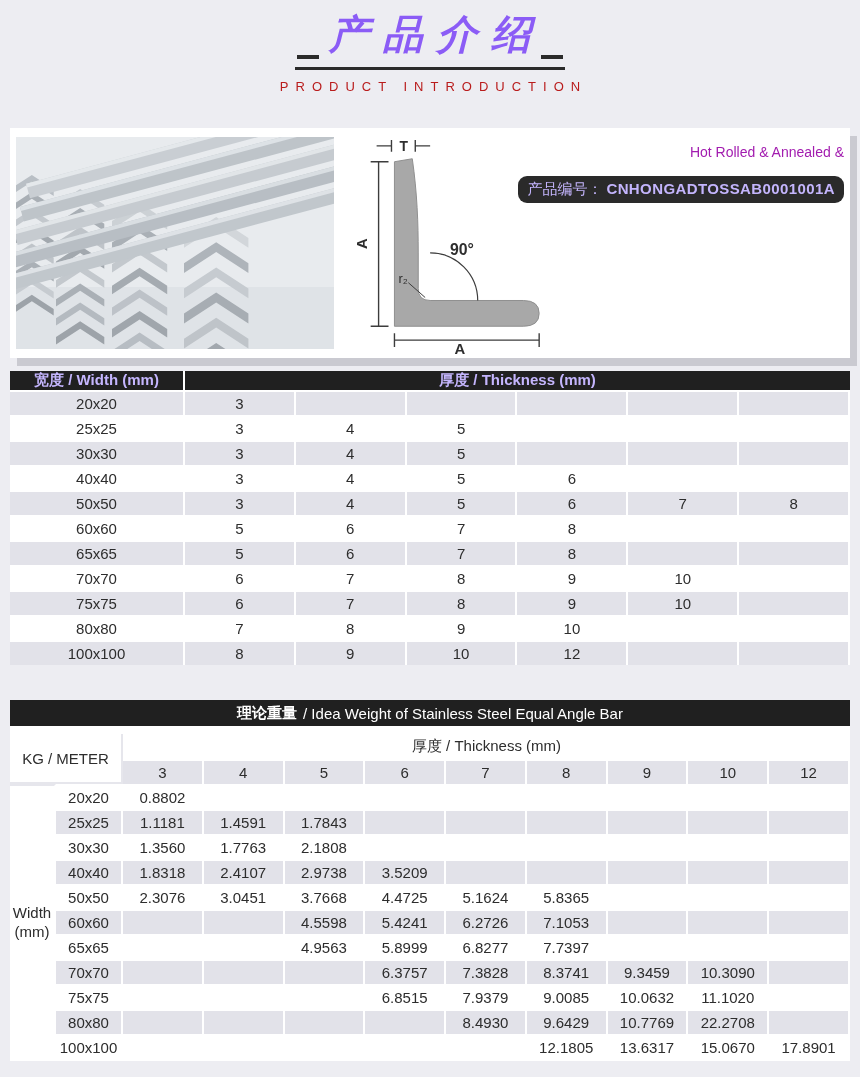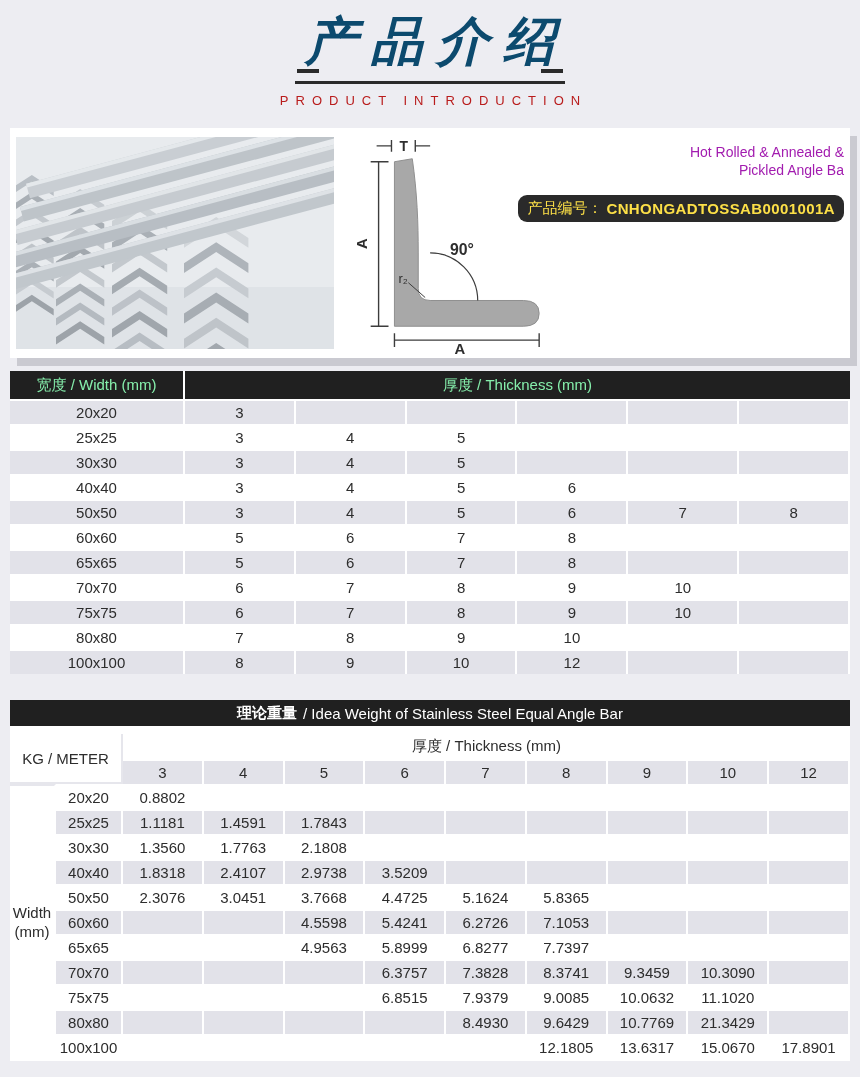--- a/index.html
+++ b/index.html
@@ -13,8 +13,8 @@
   .hdr{text-align:center;padding-top:10px;}
   .hdr-title{
     font-family:"DejaVu Serif","Liberation Serif",serif;
-    font-style:italic;font-weight:bold;font-size:52px;
-    color:#0c4a6e;letter-spacing:14px;text-indent:14px;line-height:1.2;
+    font-style:italic;font-weight:bold;font-size:40px;
+    color:#8b5cf6;letter-spacing:14px;text-indent:14px;line-height:1.2;
   }
   .hdr-line-wrap{position:relative;width:270px;margin:2px auto 0;height:12px;}
   .hdr-dash{position:absolute;top:-5px;width:22px;height:4px;background:#2b2b2b;}

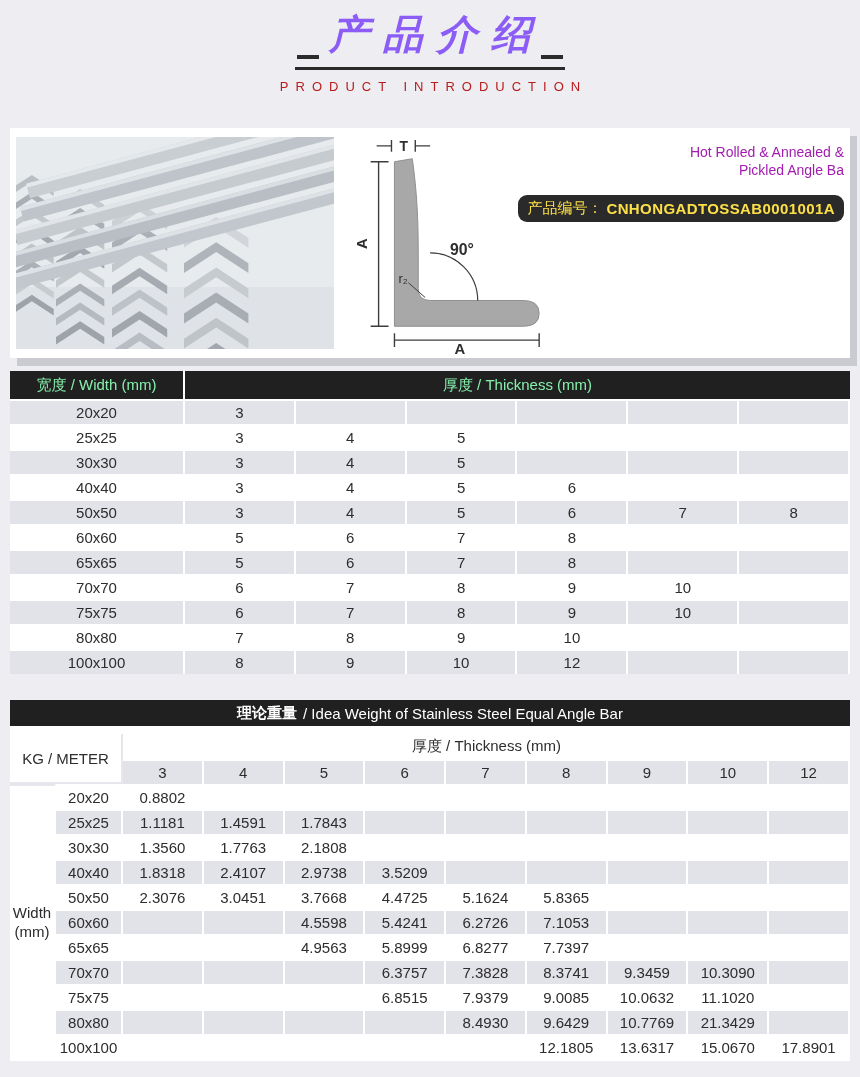--- a/index.html
+++ b/index.html
@@ -159,7 +159,6 @@
   <div class="ptext">
     <div class="pen">
       <div>Hot Rolled &amp; Annealed &amp;</div>
-      <div>Pickled Angle Ba</div>
     </div>
     <div class="badge" style="background: rgb(42, 42, 42);">
       <span>产品编号：</span>

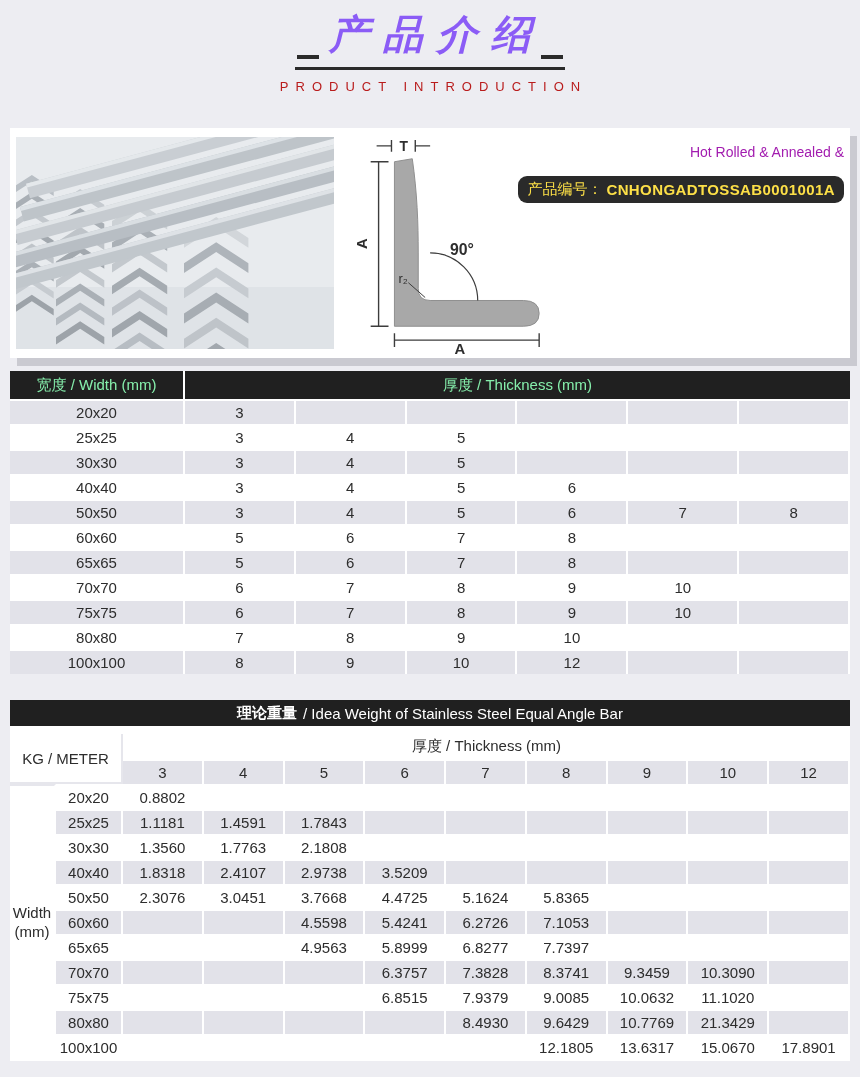--- a/index.html
+++ b/index.html
@@ -38,8 +38,8 @@
   .pname .cn-label{font-family:"DejaVu Serif","Liberation Serif",serif;font-style:italic;font-weight:bold;color:#33251a;}
   .pen{width:312px;margin:5px 0 0 auto;text-align:right;font-size:14px;line-height:1.32;color:#a21caf;}
   .badge{
-    margin:15px 0 0 auto;background:#2a2a2a;color:#fde047;font-size:15px;
-    padding:4px 9px;display:flex;gap:4px;align-items:center;white-space:nowrap;border-radius:9px;
+    margin:15px 0 0 auto;background:#2a2a2a;color:#c4b5fd;font-size:15px;
+    padding:4px 9px;display:flex;gap:4px;white-space:nowrap;border-radius:9px;
   }
   .badge .code{font-weight:bold;letter-spacing:.4px;}
   

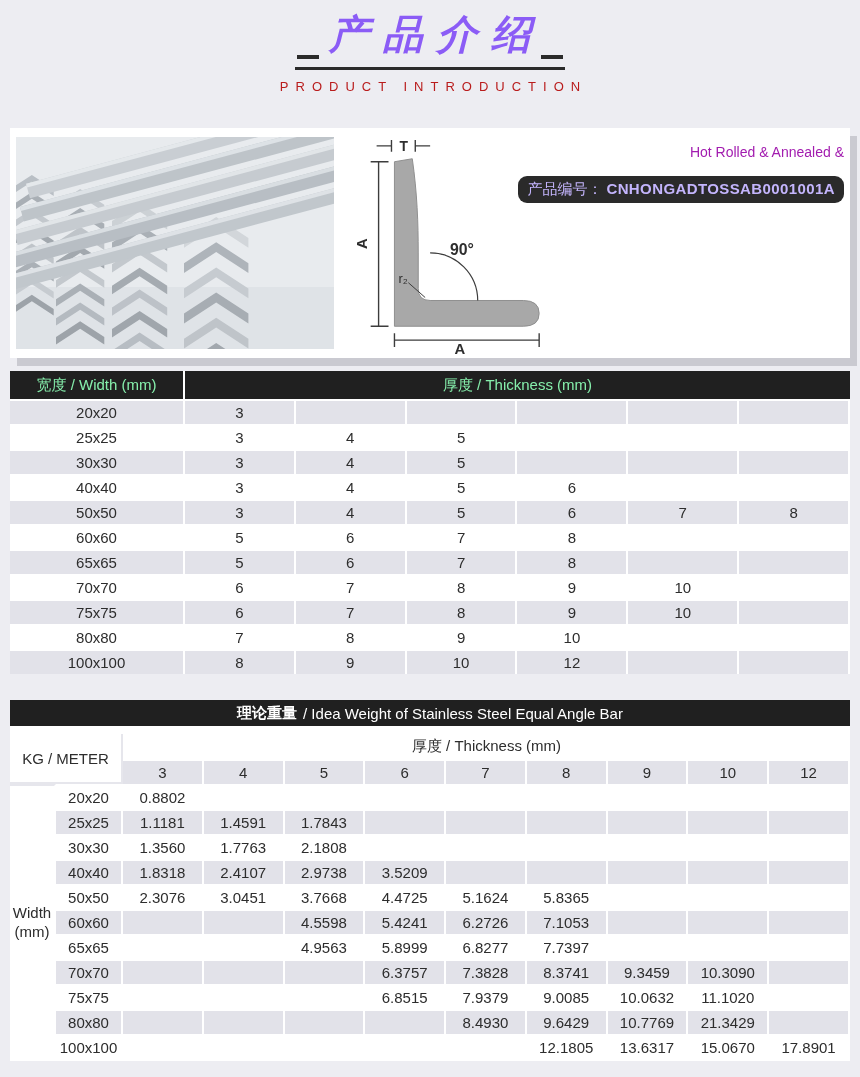--- a/index.html
+++ b/index.html
@@ -46,7 +46,7 @@
   table{border-collapse:separate;border-spacing:0;table-layout:fixed;}
   td{box-sizing:border-box;font-size:15px;text-align:center;padding:0;vertical-align:middle;}
   .t1{position:absolute;left:10px;top:371px;width:840px;background:#fff;}
-  .t1 thead td{background:#202020;color:#86efac;height:28px;}
+  .t1 thead td{background:#202020;color:#c4b5fd;height:19px;font-weight:bold;}
   .t1 thead td.label{border-right:2px solid #fff;}
   .t1 tbody td{height:25px;border-top:2px solid #fff;border-right:2px solid #fff;}
   tr.g td{background:#e2e2e9;}

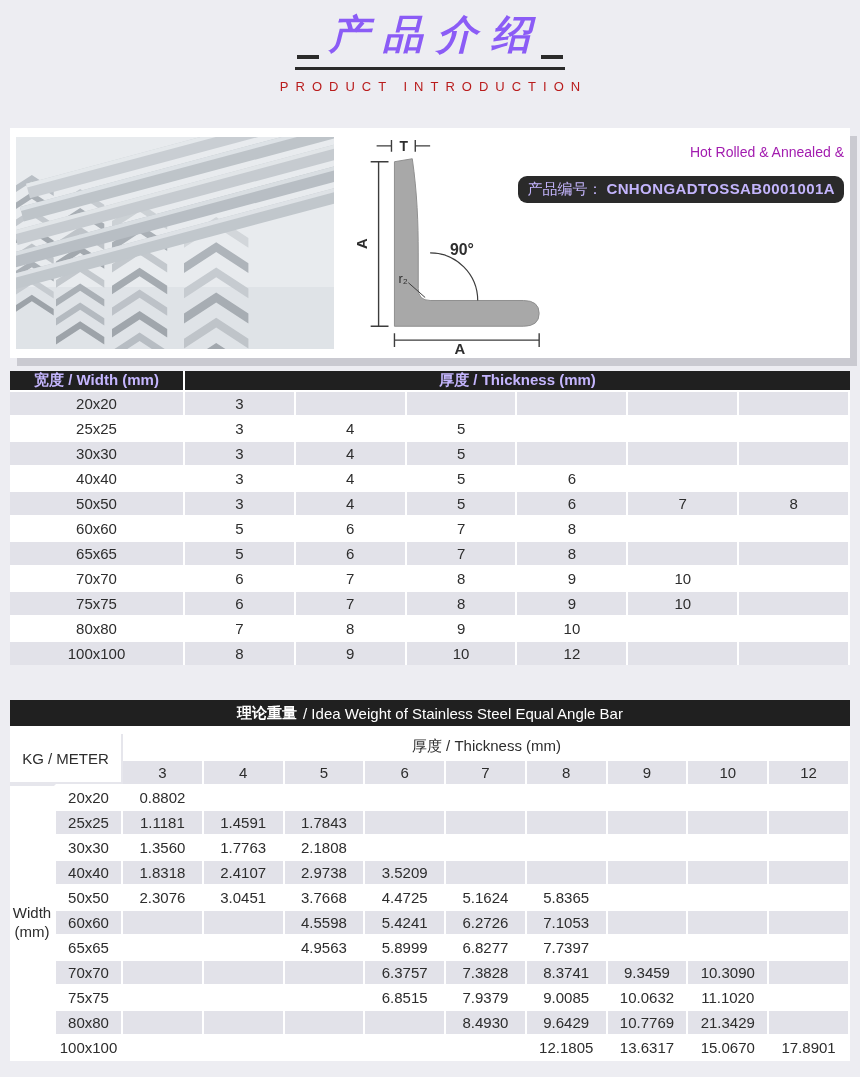--- a/index.html
+++ b/index.html
@@ -444,7 +444,7 @@
           <td>8.4930</td>
           <td>9.6429</td>
           <td>10.7769</td>
-          <td>21.3429</td>
+          <td>22.2708</td>
           <td></td>
         </tr>
         <tr class="w">

